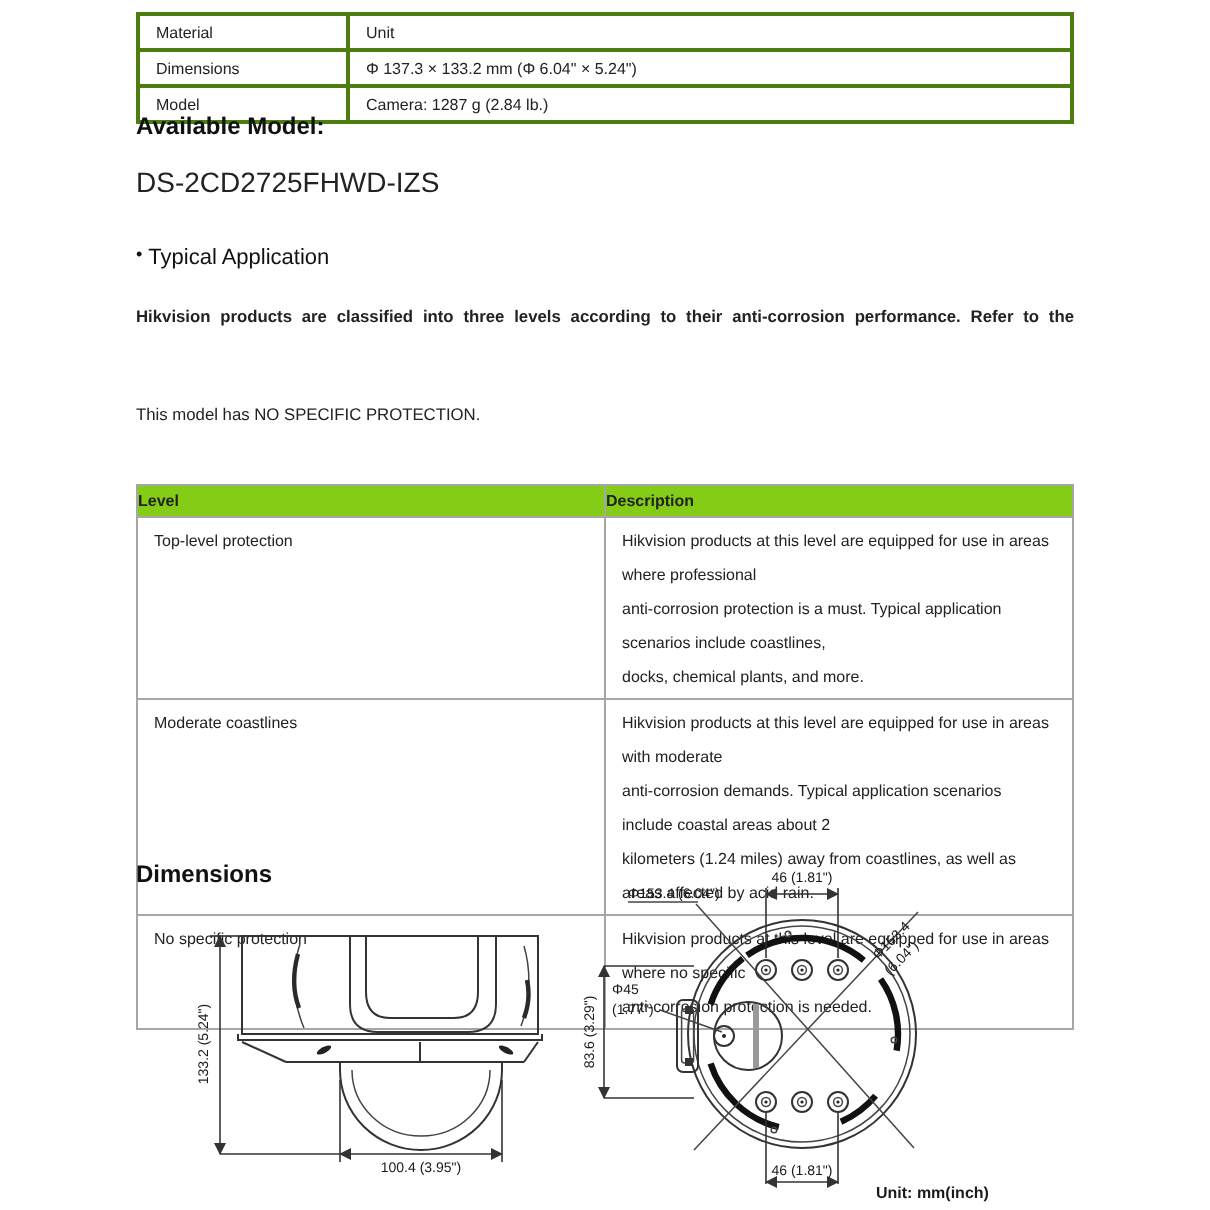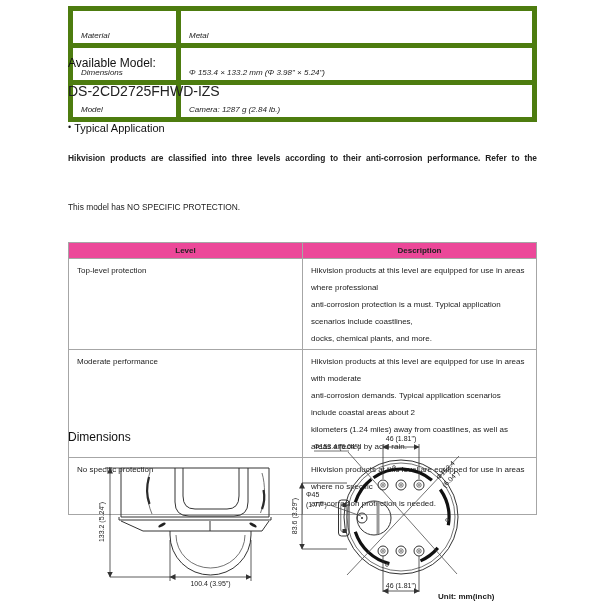--- a/index.html
+++ b/index.html
@@ -9,7 +9,7 @@
   
   table{border-collapse:collapse;table-layout:fixed;}
   #spec-table{left:68px;top:6px;width:469px;}
-  #spec-table td{border:5px solid #4d7c0f;font-size:8px;height:16px;padding:16px 0 0 8px;white-space:nowrap;overflow:hidden;font-style:italic;}
+  #spec-table td{border:2px solid #4d7c0f;font-size:8px;height:16px;padding:0 0 0 8px;white-space:nowrap;overflow:hidden;}
   #spec-table td.c1{width:95px;}
 
   #prot-table{left:68px;top:242px;width:469px;}

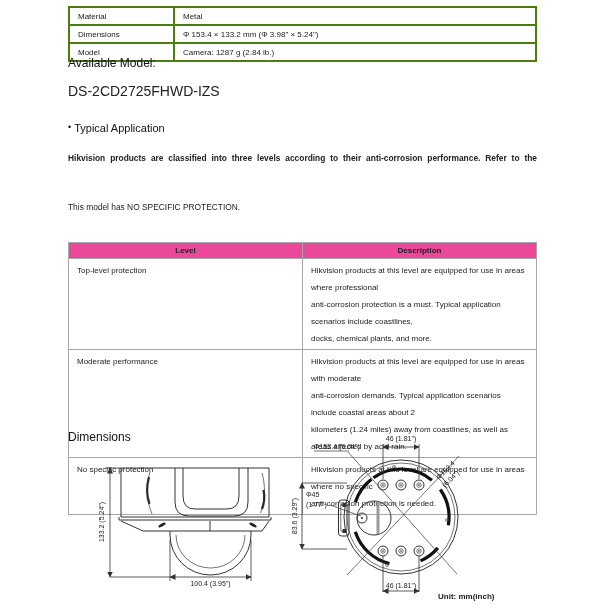--- a/index.html
+++ b/index.html
@@ -49,7 +49,7 @@
   <tbody>
       <tr>
     <td class="c1">Material</td>
-    <td>Metal</td>
+    <td>Unit</td>
   </tr>
   <tr>
     <td class="c1">Dimensions</td>

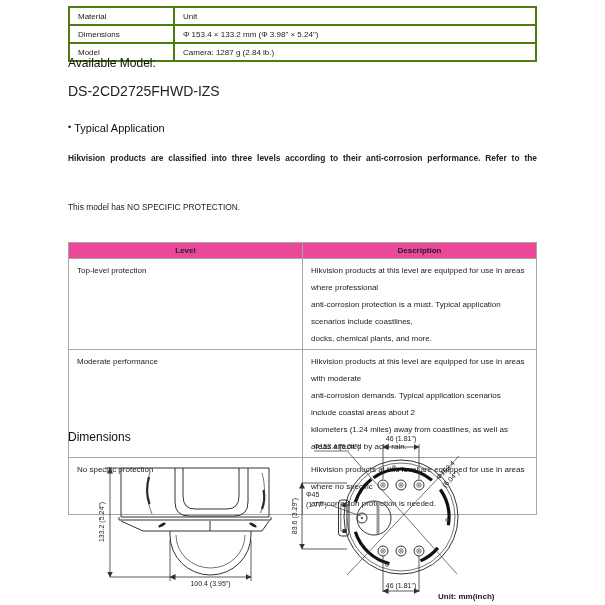--- a/index.html
+++ b/index.html
@@ -53,7 +53,7 @@
   </tr>
   <tr>
     <td class="c1">Dimensions</td>
-    <td>Φ 153.4 × 133.2 mm (Φ 3.98" × 5.24")</td>
+    <td>Φ 137.3 × 133.2 mm (Φ 6.04" × 5.24")</td>
   </tr>
   <tr>
     <td class="c1">Model</td>

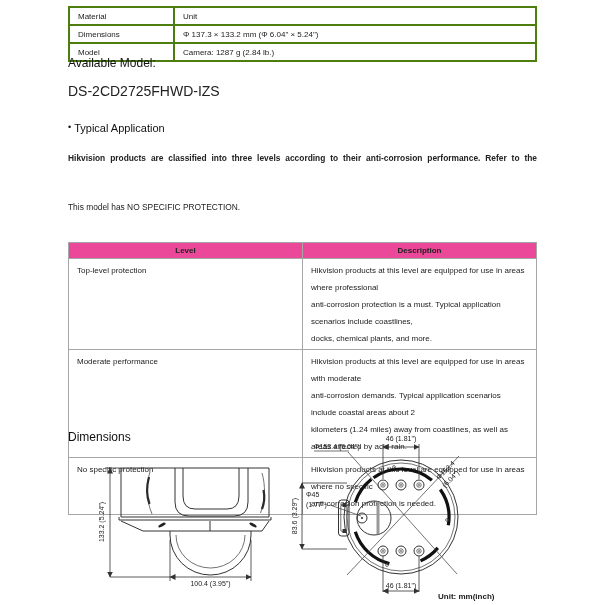--- a/index.html
+++ b/index.html
@@ -19,7 +19,7 @@
   #prot-table td.c2{white-space:pre-line;}
 
   
-  .h-bold{font-weight:normal;font-size:12px;color:#111;}
+  .h-bold{font-weight:bold;font-size:12px;color:#111;}
   .h-sub{font-weight:normal;font-size:11px;color:#111;}
   .body-txt{font-size:8.4px;color:#222;}
   #available-heading{left:68px;top:56px;}

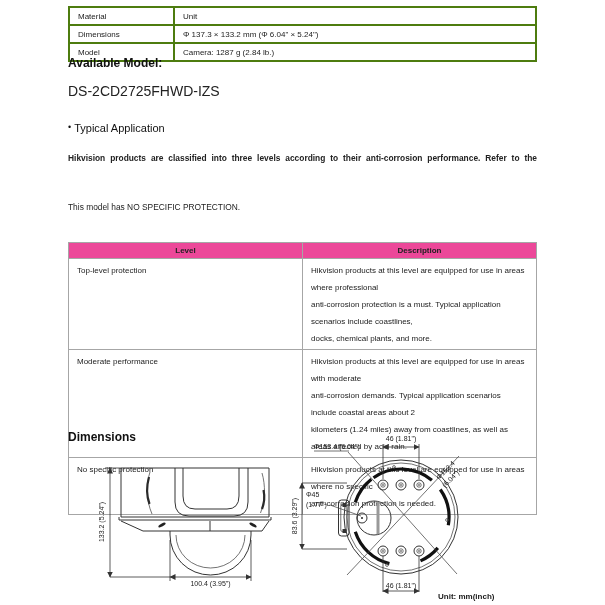--- a/index.html
+++ b/index.html
@@ -13,7 +13,7 @@
   #spec-table td.c1{width:95px;}
 
   #prot-table{left:68px;top:242px;width:469px;}
-  #prot-table th{border:1px solid #a6a6a6;background:#ec4899;font-size:8px;font-weight:bold;height:15px;padding:0;text-align:center;}
+  #prot-table th{border:1px solid #a6a6a6;background:#84cc16;font-size:8px;font-weight:bold;height:15px;padding:0;text-align:left;}
   #prot-table td{border:1px solid #a6a6a6;font-size:8px;vertical-align:top;line-height:17px;padding:3px 8px 2px 8px;}
   #prot-table td.c1{width:102px;white-space:nowrap;}
   #prot-table td.c2{white-space:pre-line;}

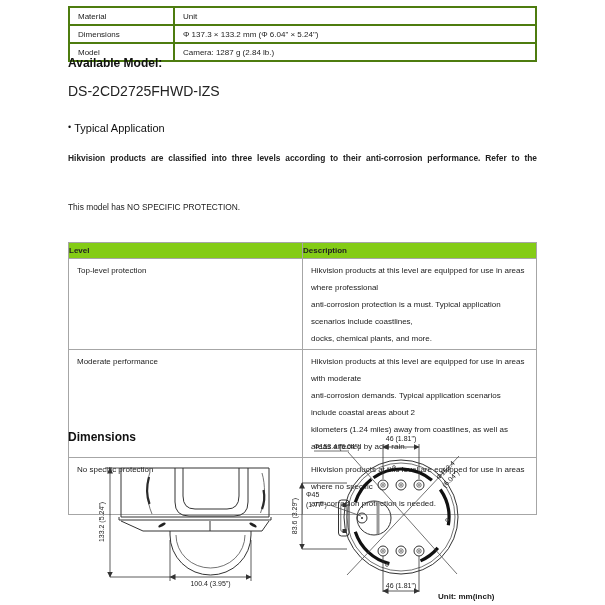--- a/index.html
+++ b/index.html
@@ -86,7 +86,7 @@
 docks, chemical plants, and more.</td>
   </tr>
   <tr>
-    <td class="c1">Moderate performance</td>
+    <td class="c1">Moderate coastlines</td>
     <td class="c2">Hikvision products at this level are equipped for use in areas with moderate
 anti-corrosion demands. Typical application scenarios include coastal areas about 2
 kilometers (1.24 miles) away from coastlines, as well as areas affected by acid rain.</td>

